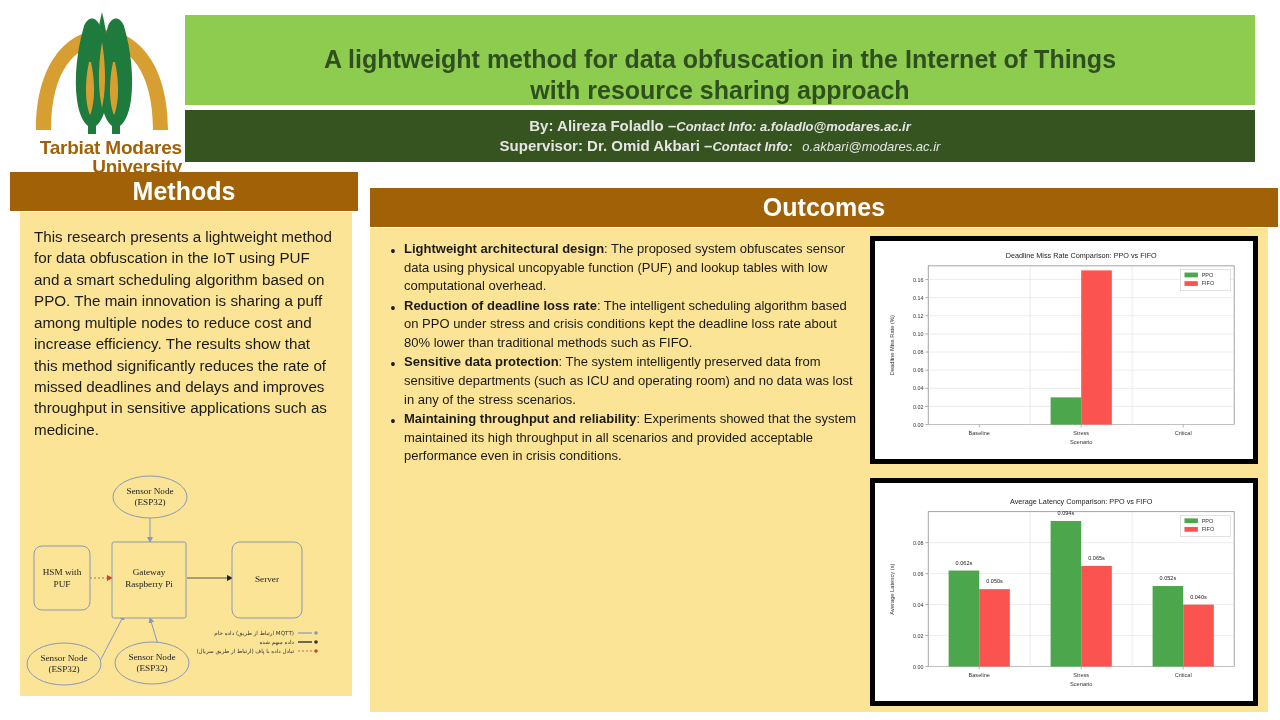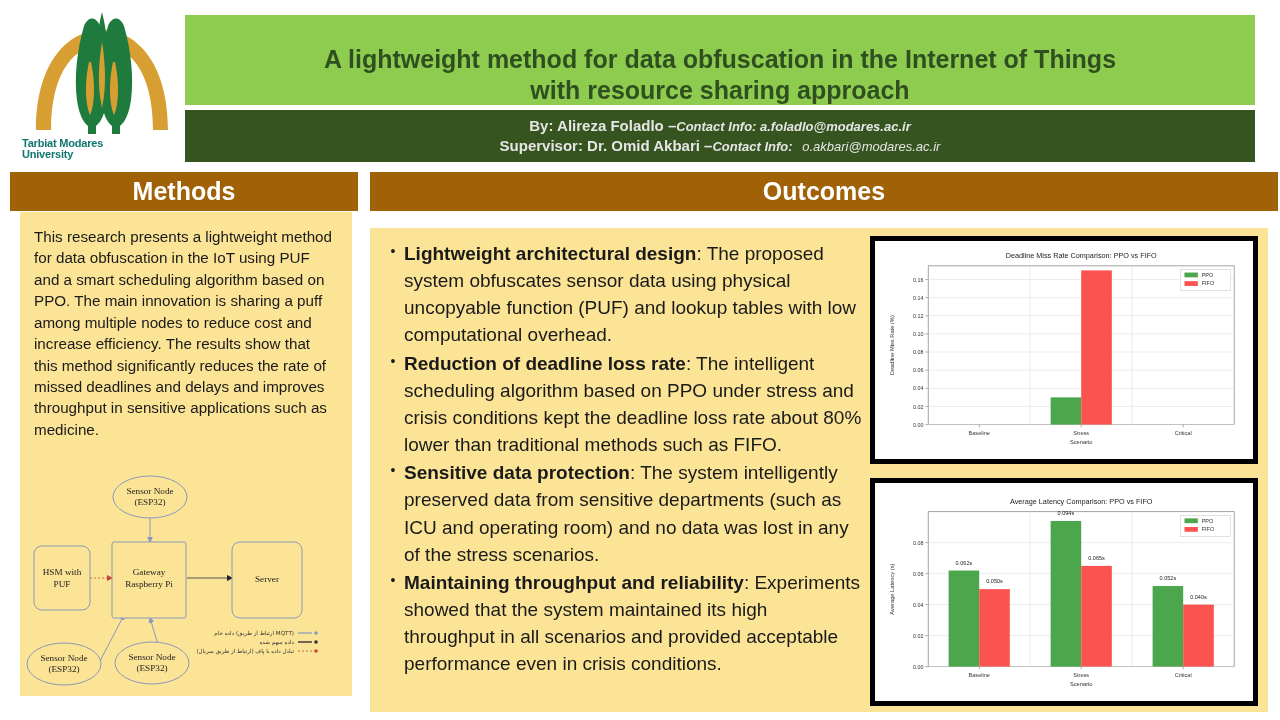--- a/index.html
+++ b/index.html
@@ -17,8 +17,8 @@
   }
   .logo-svg { display: block; width: 160px; height: 132px; }
   .logo-text {
-    text-align: left; color: #0f766e; font-weight: bold;
-    font-size: 11px; line-height: 1.02; letter-spacing: -0.2px;
+    text-align: right; color: #a16207; font-weight: bold;
+    font-size: 19px; line-height: 1.02; letter-spacing: -0.2px;
     margin-top: -2px;
   }
   .logo-text .l2 { display: block; }

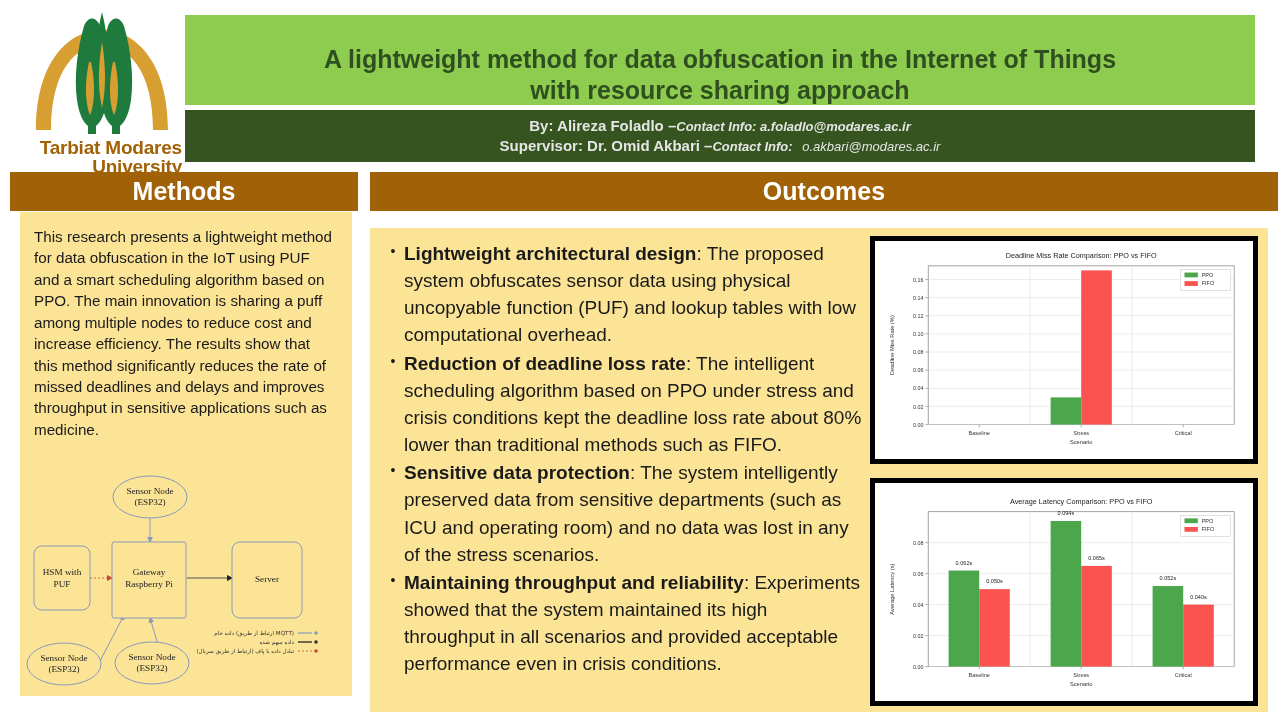--- a/index.html
+++ b/index.html
@@ -49,7 +49,7 @@
     font-weight: bold; font-size: 25px;
   }
   #methods-head { left: 10px; top: 172px; width: 348px; height: 39px; }
-  #outcomes-head { left: 370px; top: 172px; width: 908px; height: 39px; align-items: center; }
+  #outcomes-head { left: 370px; top: 188px; width: 908px; height: 39px; align-items: center; }
 
   
   .panel { position: absolute; background: #FCE496; }

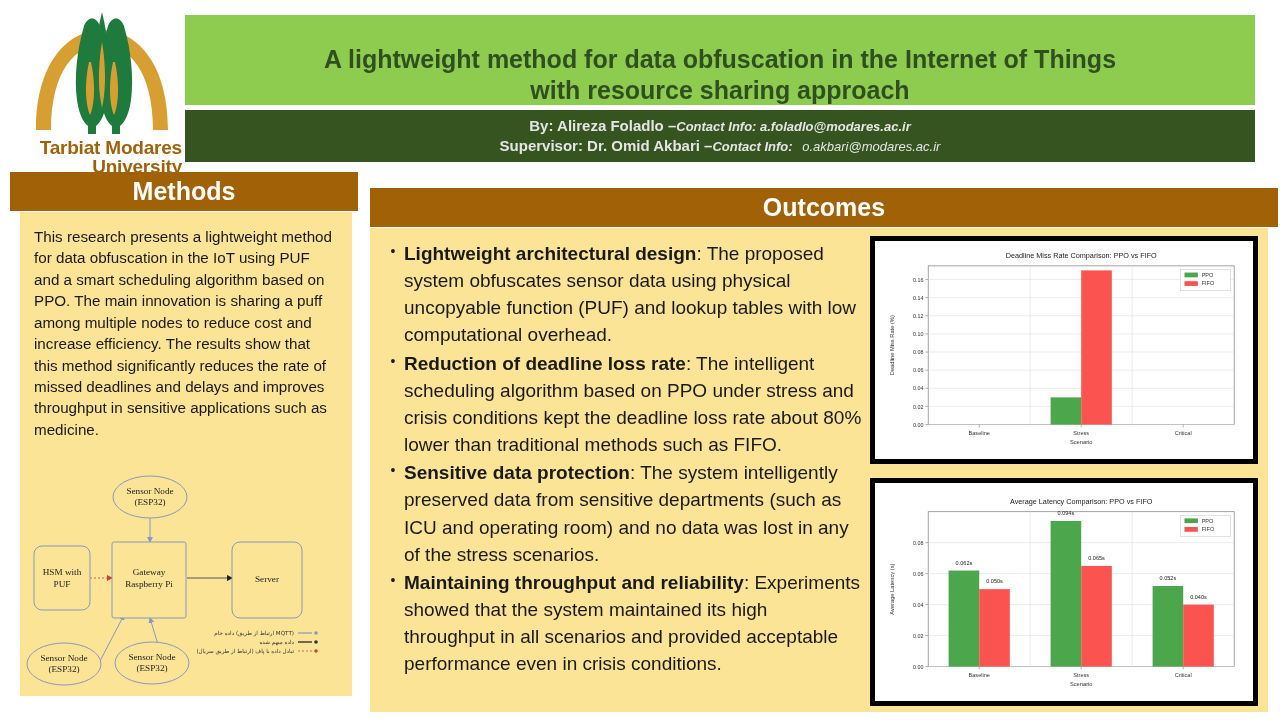--- a/index.html
+++ b/index.html
@@ -71,7 +71,7 @@
     width: 22px; flex: 0 0 22px; text-align: center;
     color: #1a1a1a; font-size: 14px; line-height: 1.43; padding-top: 1px;
   }
-  .bullet-body { flex: 1; color: #1a1a1a; font-size: 19px; line-height: 1.43; }
+  .bullet-body { flex: 1; color: #1a1a1a; font-size: 13px; line-height: 1.43; }
   .bullet-body b { font-weight: bold; }
 
   

